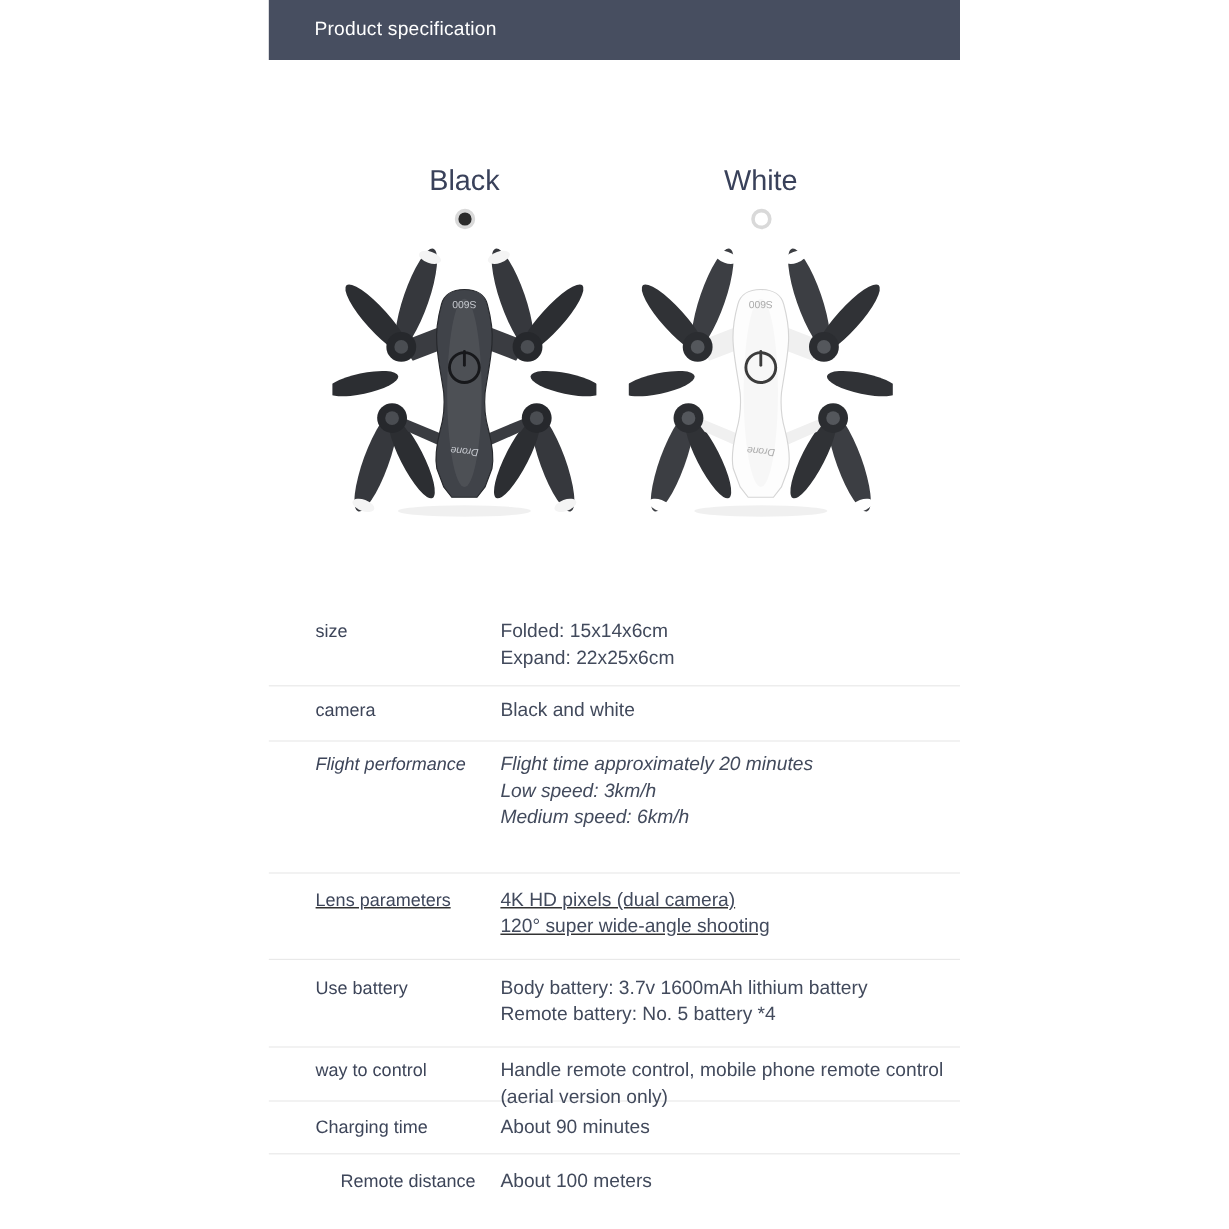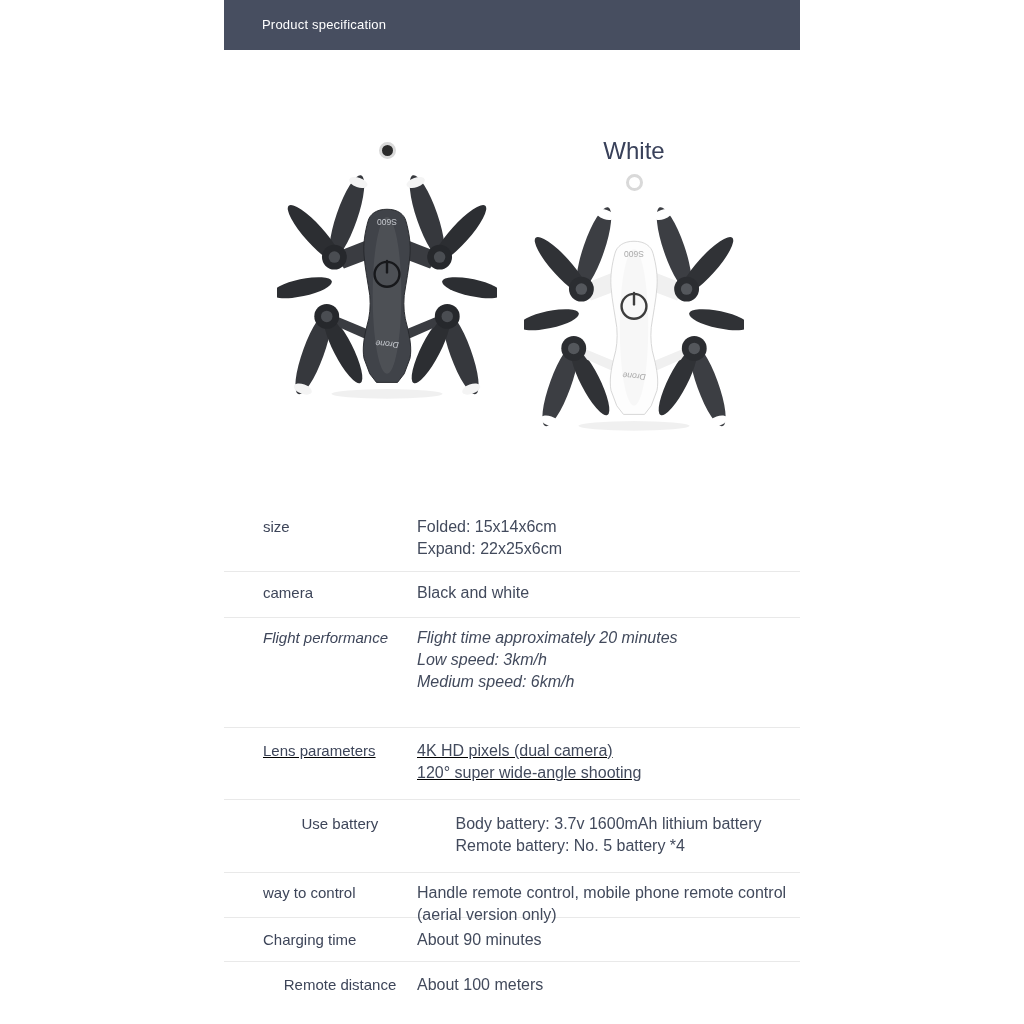--- a/index.html
+++ b/index.html
@@ -15,7 +15,7 @@
   }
   .topbar .title {
     display:block; padding-left:38px; line-height:50px;
-    font-size:13px; letter-spacing:0.2px; color:var(--header-text,#ffffff);
+    font-size:16px; letter-spacing:0.2px; color:var(--header-text,#ffffff);
   }
   
   .variant { position:absolute; top:136px; width:220px; text-align:center; }

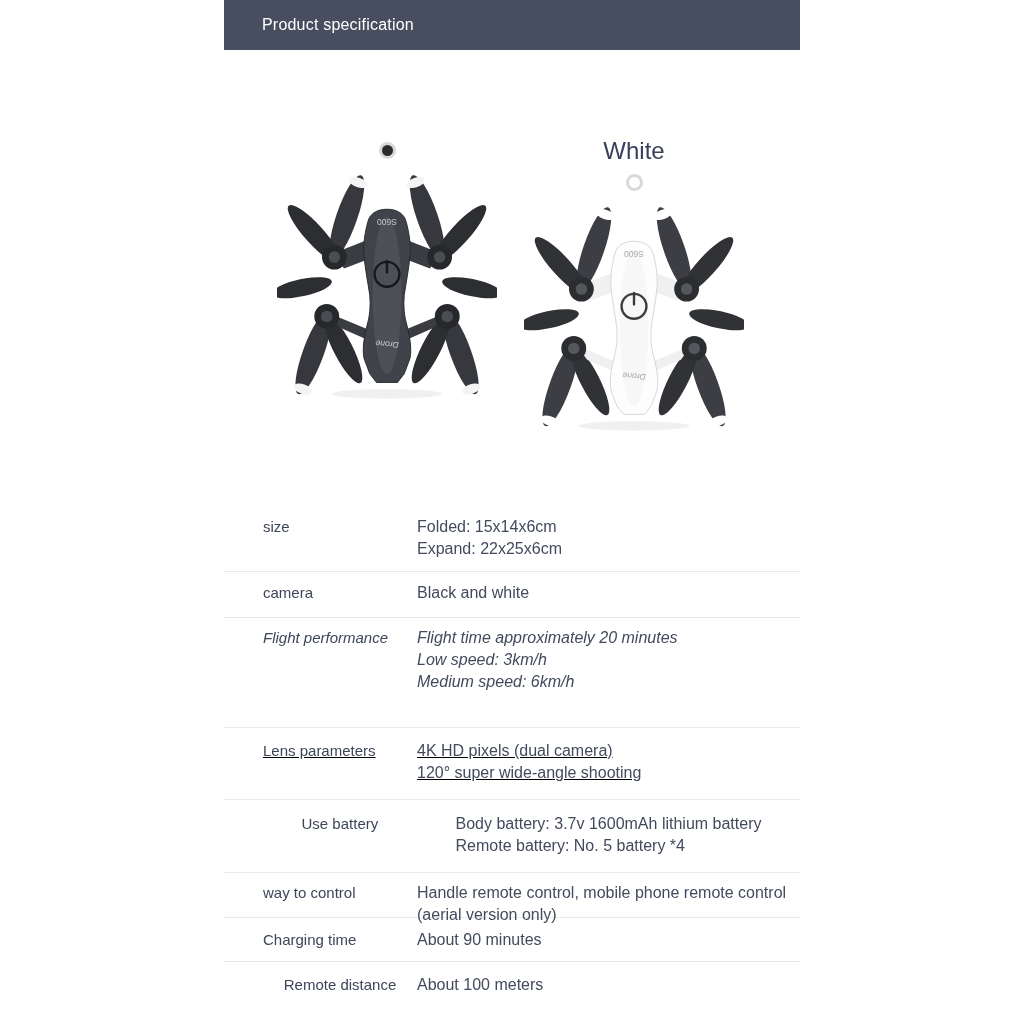--- a/index.html
+++ b/index.html
@@ -111,6 +111,7 @@
   </header>
 
   <div class="variant v-black">
+    <div class="variant-label">Black</div>
     <div class="swatch swatch-black"></div>
     <div class="drone drone-black">
       <svg viewBox="0 0 230 250" width="220" height="240">

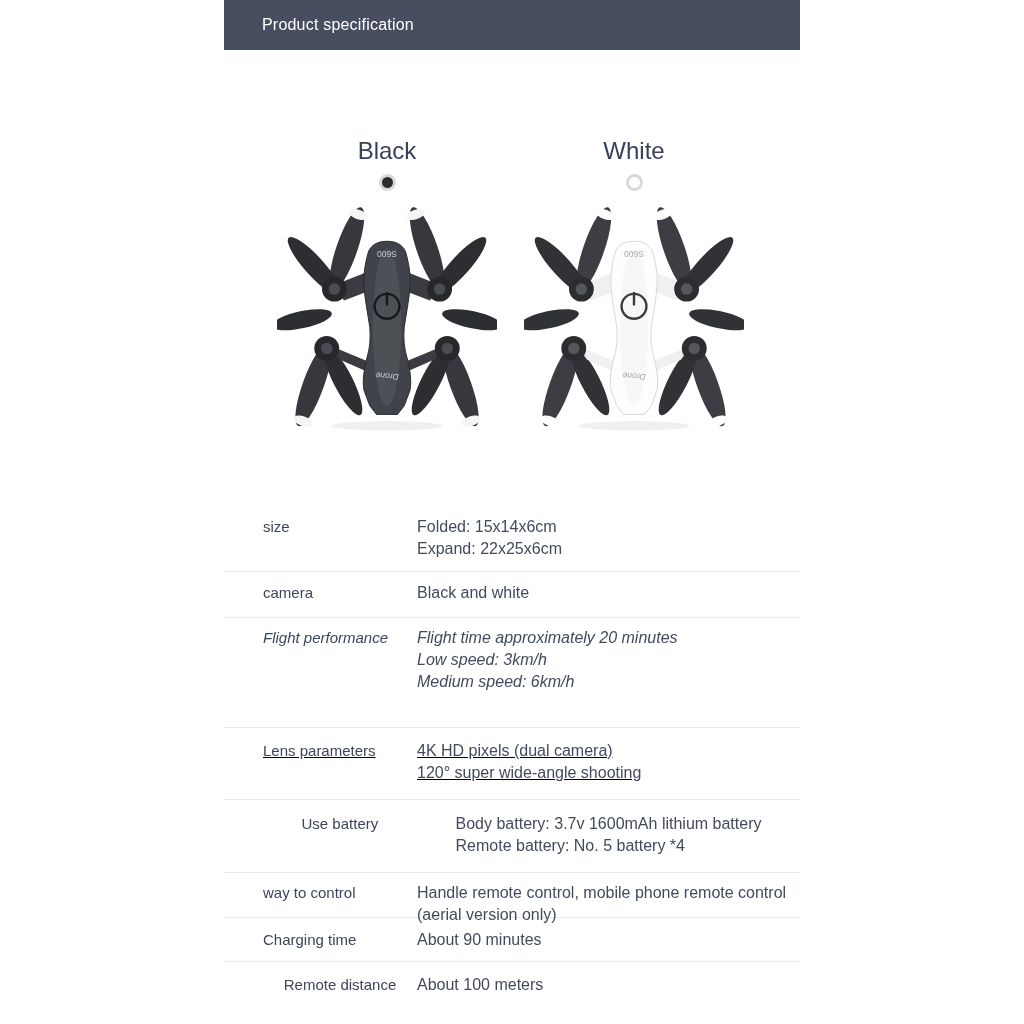--- a/index.html
+++ b/index.html
@@ -65,7 +65,7 @@
   .r-colour   { height:46px;  padding-top:10px; }
   .r-flight   { height:110px; padding-top:9px;font-style:italic;  }
   .r-lens     { height:72px;  padding-top:12px;text-decoration:underline; }
-  .r-battery  { height:73px;  padding-top:13px;justify-content:center; }
+  .r-battery  { height:73px;  padding-top:13px; }
   .r-way      { height:45px;  padding-top:9px;  }
   .r-charging { height:44px;  padding-top:11px; }
   .r-remote   { height:62px;  padding-top:12px; }

